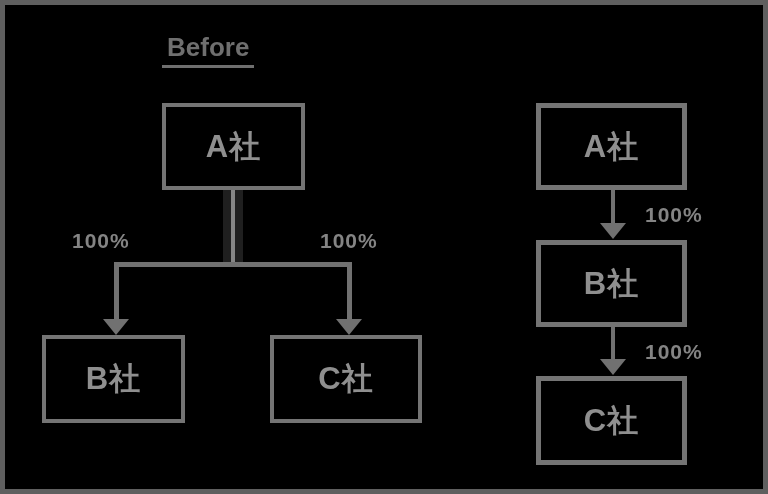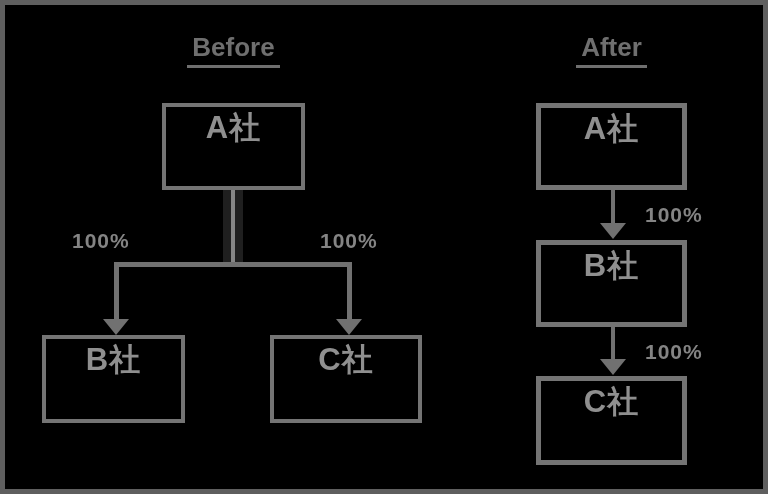--- a/index.html
+++ b/index.html
@@ -29,7 +29,6 @@
   }
   .panel-title{
     position:absolute;
-    text-align:center;
     color:var(--title);
     font-size:26px;
     font-weight:bold;

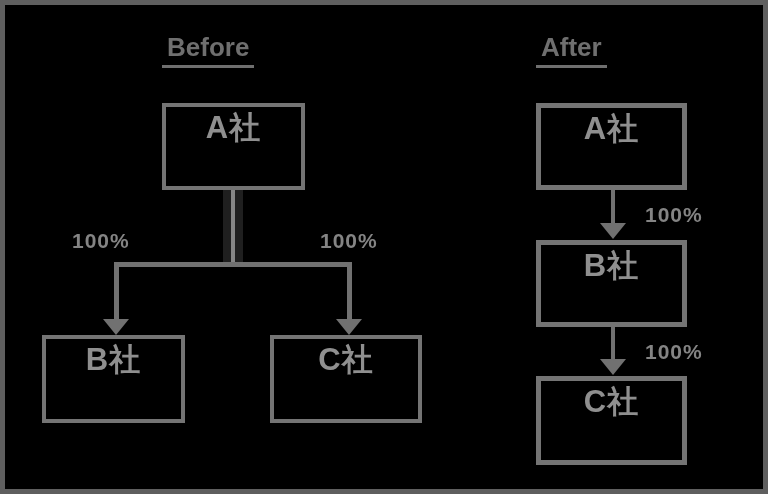--- a/index.html
+++ b/index.html
@@ -136,9 +136,6 @@
     <span>C社</span>
   </div>
 
-  <div class="panel-title after-title">
-    <span class="u">After</span>
-  </div>
 
   <div class="node thick after-node-a">
     <span>A社</span>

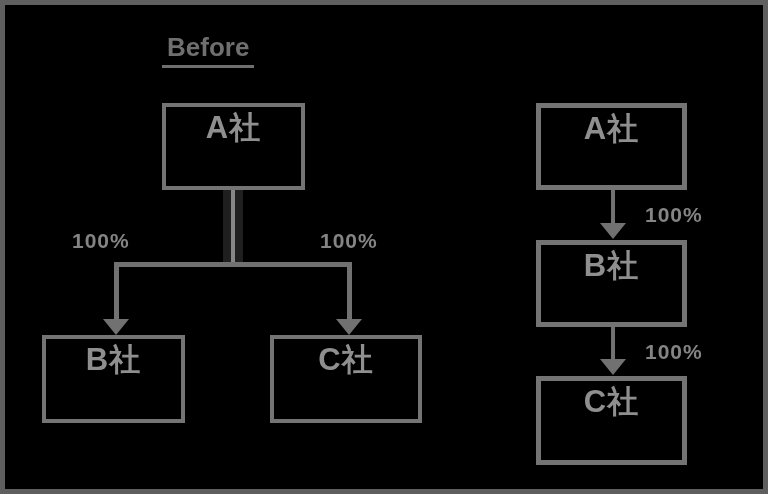--- a/index.html
+++ b/index.html
@@ -42,7 +42,7 @@
     position:absolute;
     box-sizing:border-box;
     border:4px solid var(--box-border);
-    display:flex;align-items:flex-start;justify-content:center;
+    display:flex;align-items:center;justify-content:center;
     color:var(--node-text);
     font-size:31px;
     font-weight:bold;

